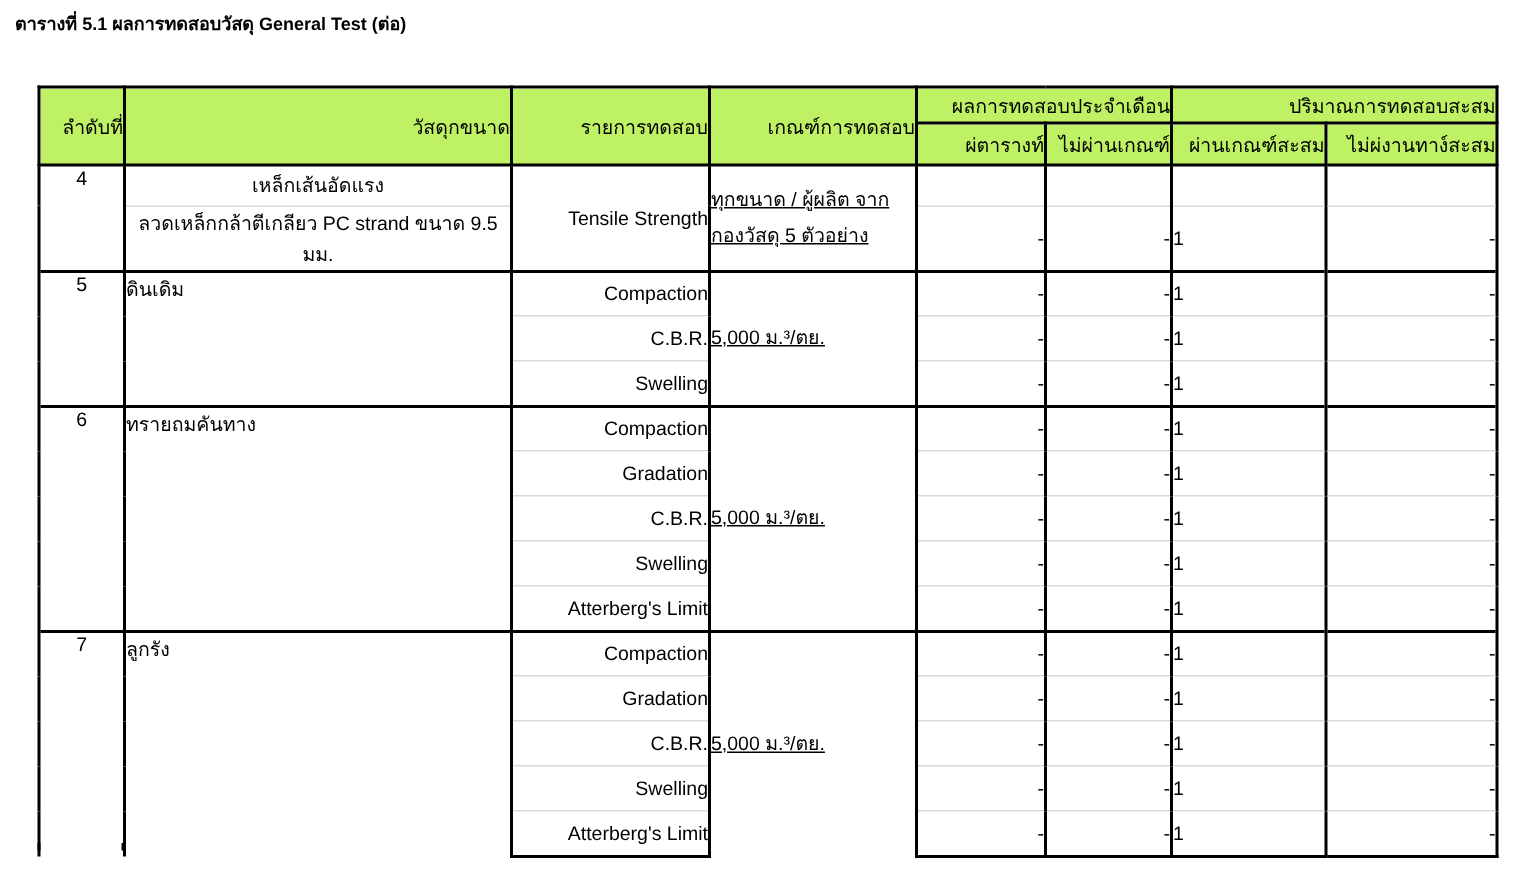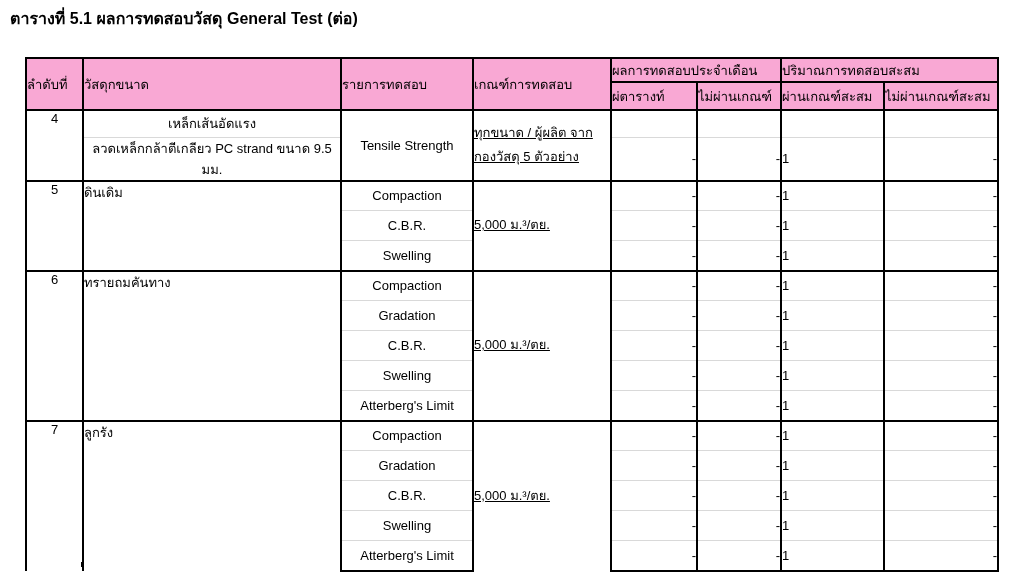--- a/index.html
+++ b/index.html
@@ -22,7 +22,7 @@
     position: absolute;
     left: 10px;
     top: 6px;
-    font-size: 16px;
+    font-size: 12px;
     font-weight: bold;
     white-space: nowrap;
     text-align: right;

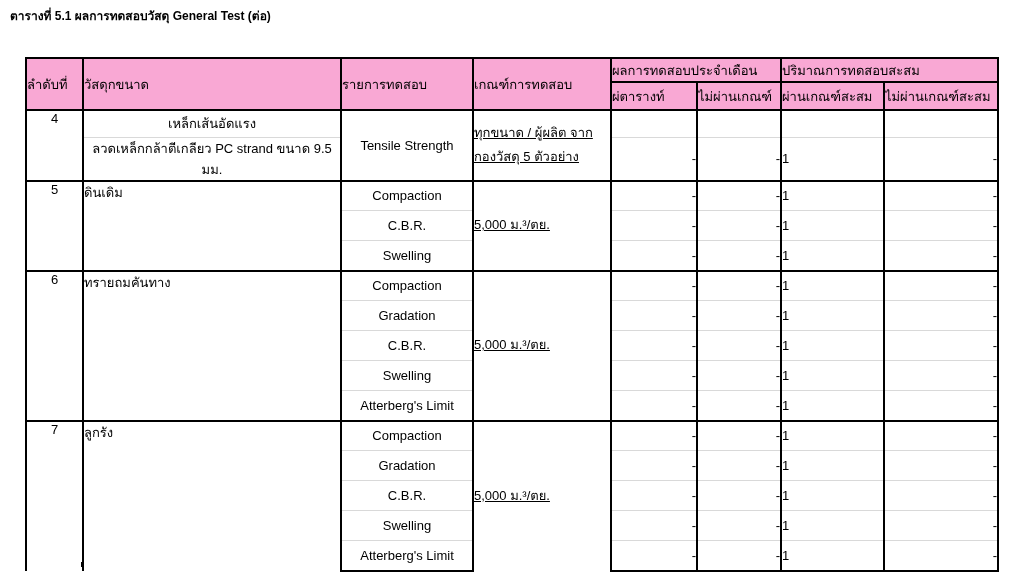--- a/index.html
+++ b/index.html
@@ -43,10 +43,10 @@
     overflow: hidden;
   }
   th.hdr {
-    background: #f9a8d4;
+    background: #bef264;
     border: 2px solid #000;
     font-weight: normal;
-    text-align: left;
+    text-align: right;
     vertical-align: middle;
     font-size: 13px;
   }

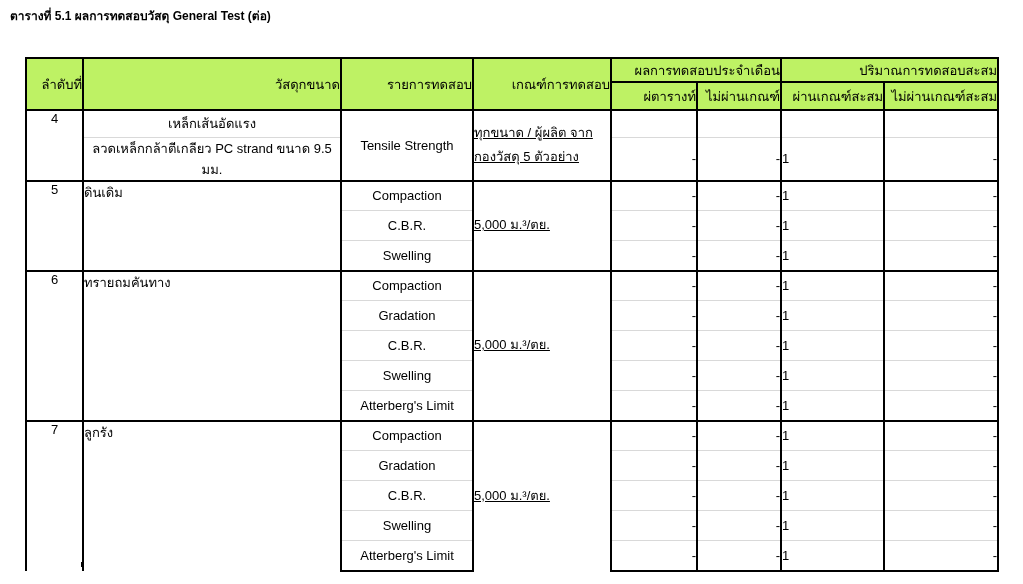--- a/index.html
+++ b/index.html
@@ -124,7 +124,7 @@
         <th class="hdr">ผ่ตารางท์</th>
         <th class="hdr">ไม่ผ่านเกณฑ์</th>
         <th class="hdr">ผ่านเกณฑ์สะสม</th>
-        <th class="hdr">ไม่ผ่านเกณฑ์สะสม</th>
+        <th class="hdr">ไม่ผ่งานทาง์สะสม</th>
       </tr>
     </thead>
     <tbody>

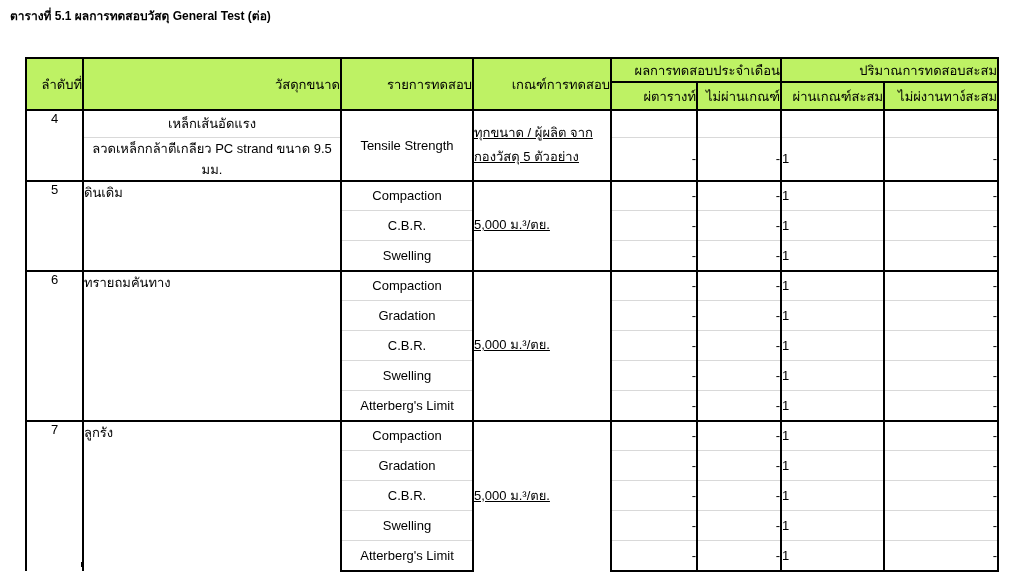--- a/index.html
+++ b/index.html
@@ -69,7 +69,7 @@
     padding: 0 5px;
   }
   td.test-cell {
-    text-align: center;
+    text-align: right;
     vertical-align: middle;
   }
   td.criteria-cell {

